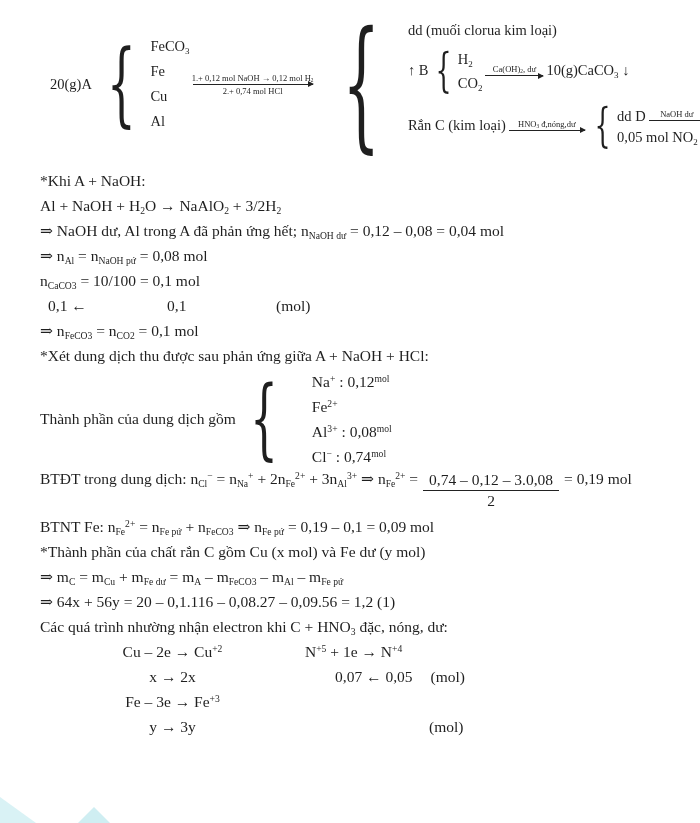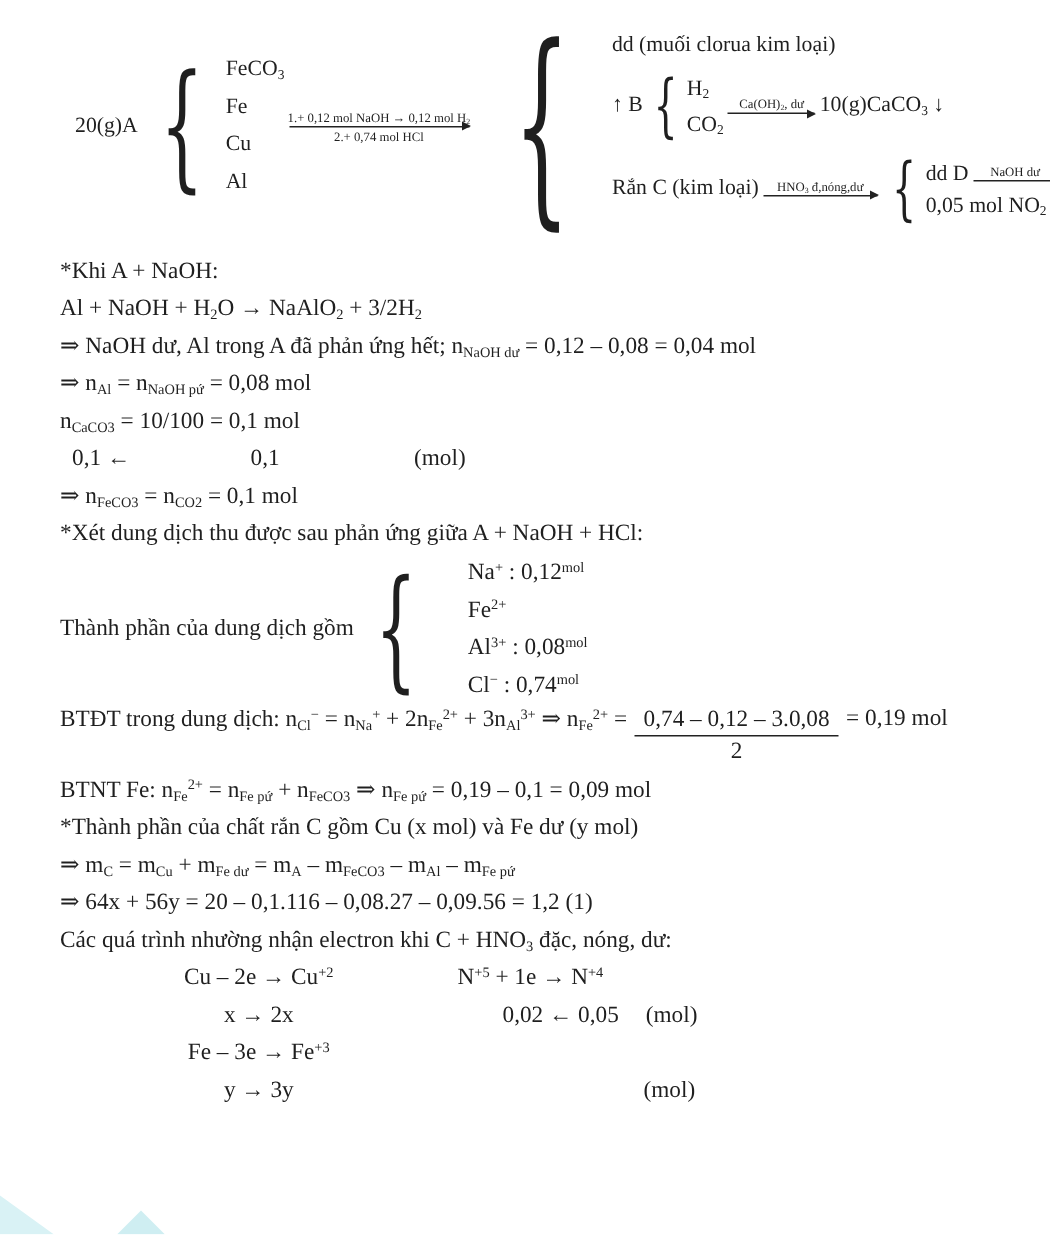--- a/index.html
+++ b/index.html
@@ -197,7 +197,7 @@
     </div>
     <div class="erow">
       <span class="lcol"><span>x → 2x</span></span>
-      <span class="r2"><span>0,02 ← 0,05</span></span>
+      <span class="r2"><span>0,07 ← 0,05</span></span>
       <span class="unit2"><span>(mol)</span></span>
     </div>
     <div class="erow">

